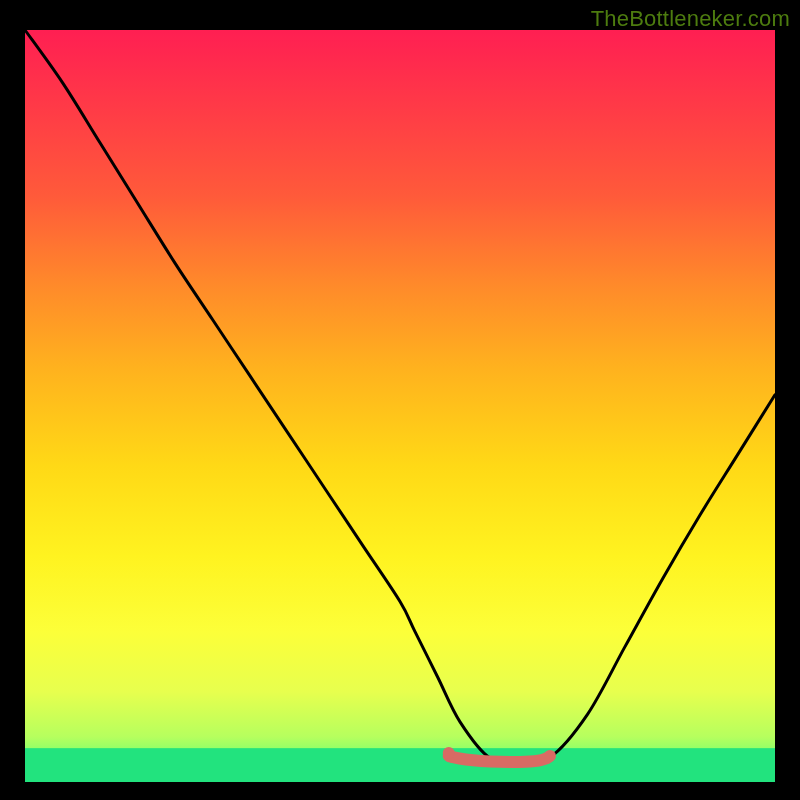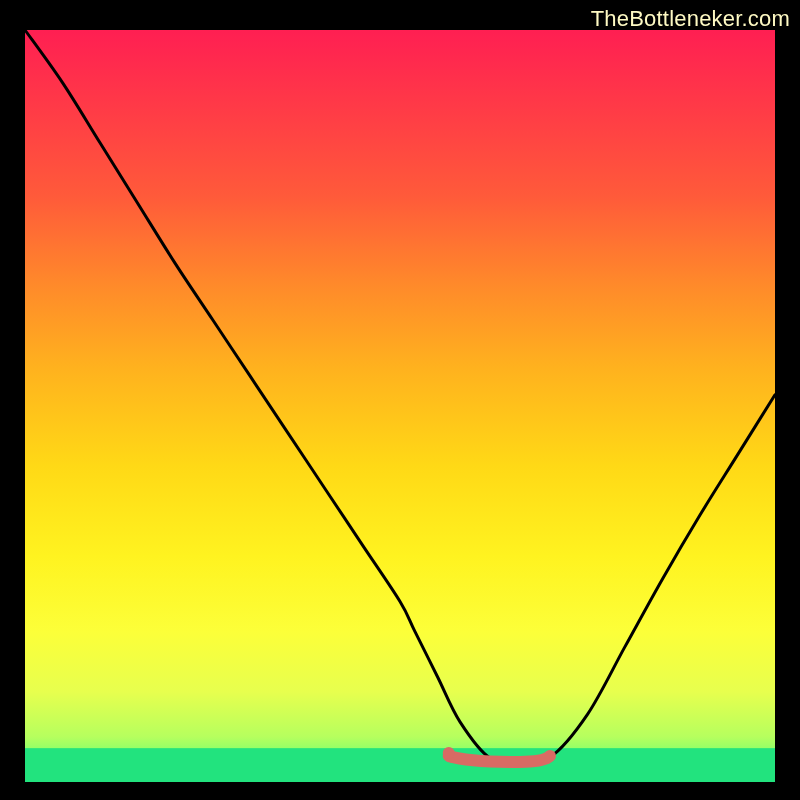--- a/index.html
+++ b/index.html
@@ -19,7 +19,7 @@
     position: absolute;
     top: 6px;
     right: 10px;
-    color: #fef9c3;
+    color: #4d7c0f;
     font-family: Arial, Helvetica, sans-serif;
     font-size: 22px;
     font-weight: 500;

